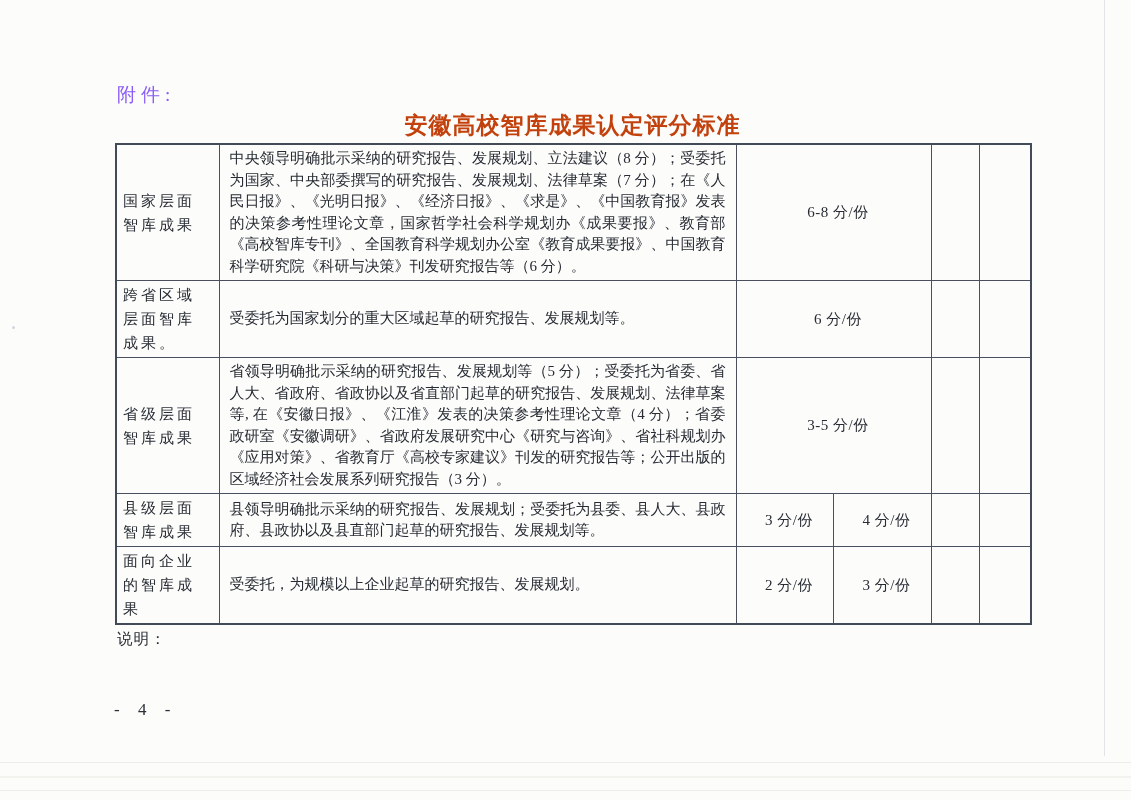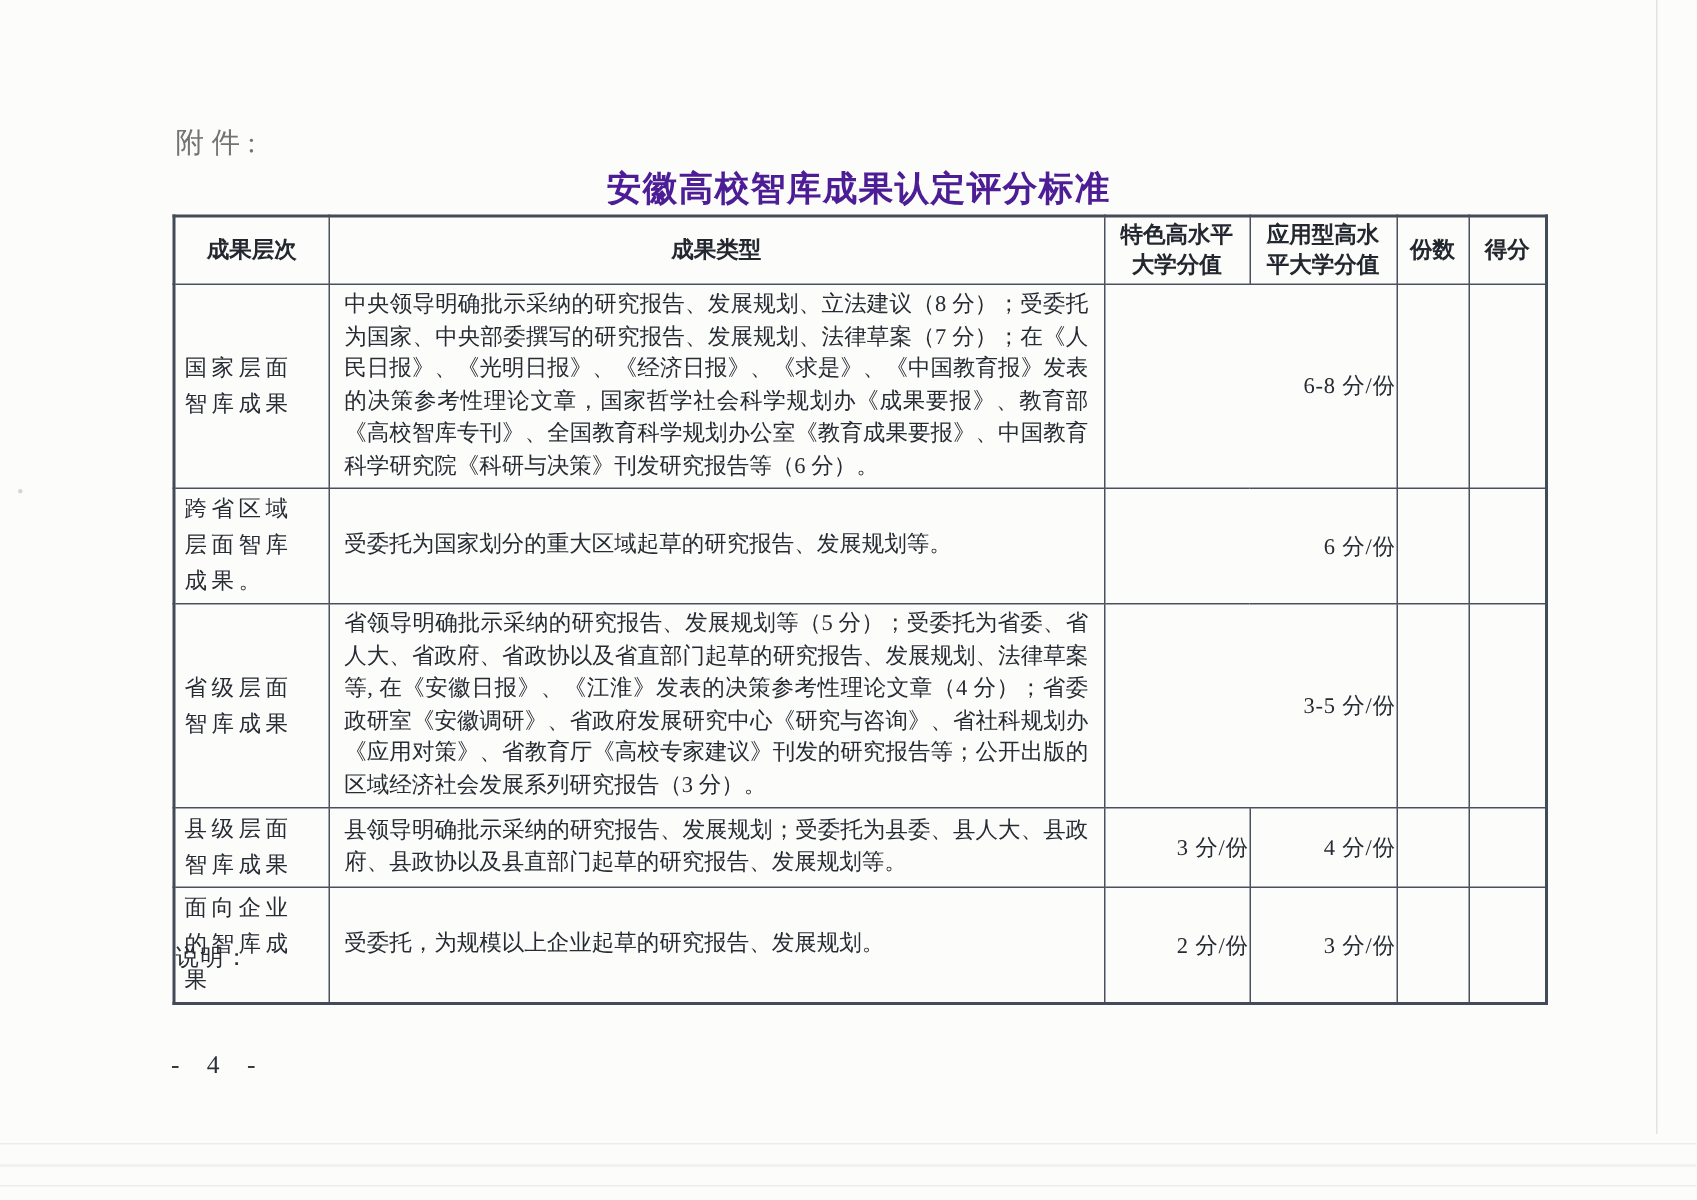--- a/index.html
+++ b/index.html
@@ -19,7 +19,7 @@
 
   .attachment{
     position:absolute;left:117px;top:82px;
-    font-size:19px;letter-spacing:5px;color:#737373;
+    font-size:19px;letter-spacing:5px;color:#8b5cf6;
   }
   .doc-title{
     position:absolute;left:115px;top:110px;width:915px;

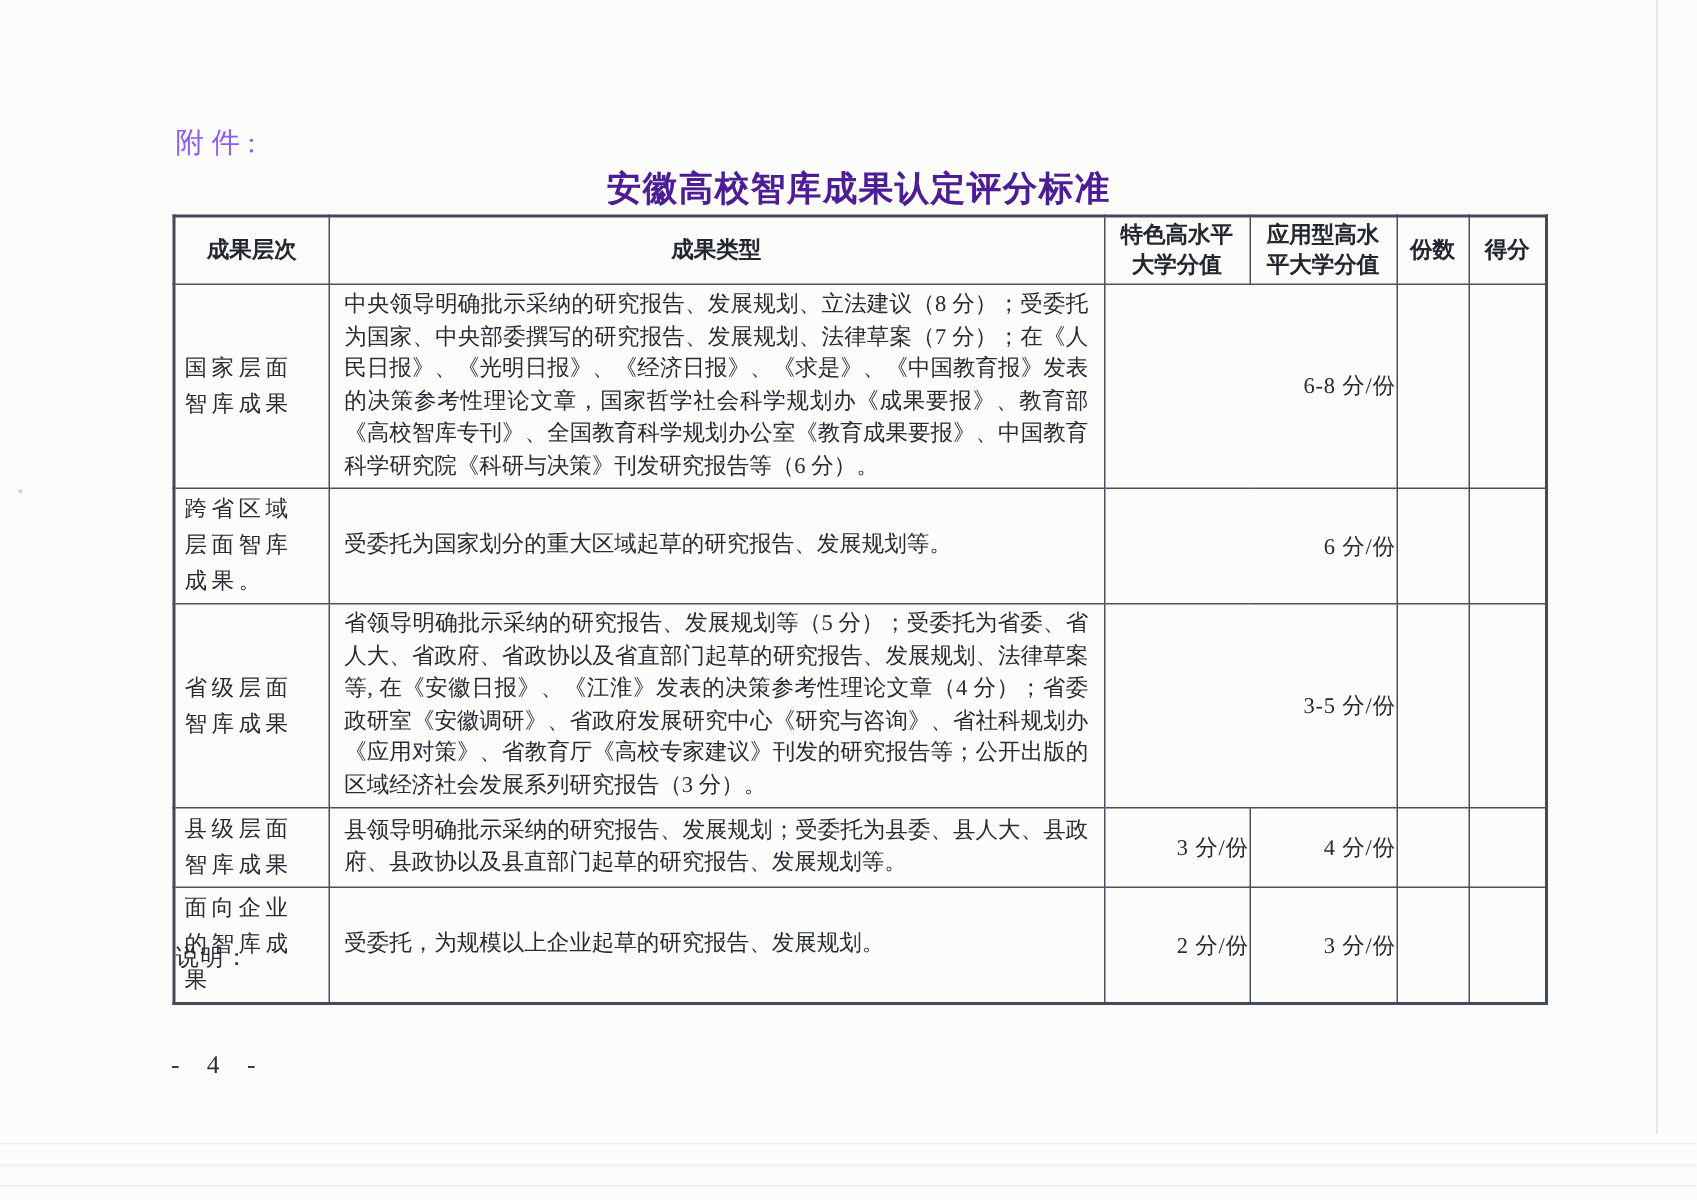--- a/index.html
+++ b/index.html
@@ -24,7 +24,7 @@
   .doc-title{
     position:absolute;left:115px;top:110px;width:915px;
     text-align:center;font-family:"Liberation Sans","DejaVu Sans",sans-serif;
-    font-size:23px;font-weight:700;letter-spacing:1px;color:#4c1d95;
+    font-size:23px;font-weight:700;letter-spacing:1px;color:#c2410c;
   }
 
   table.score-table{

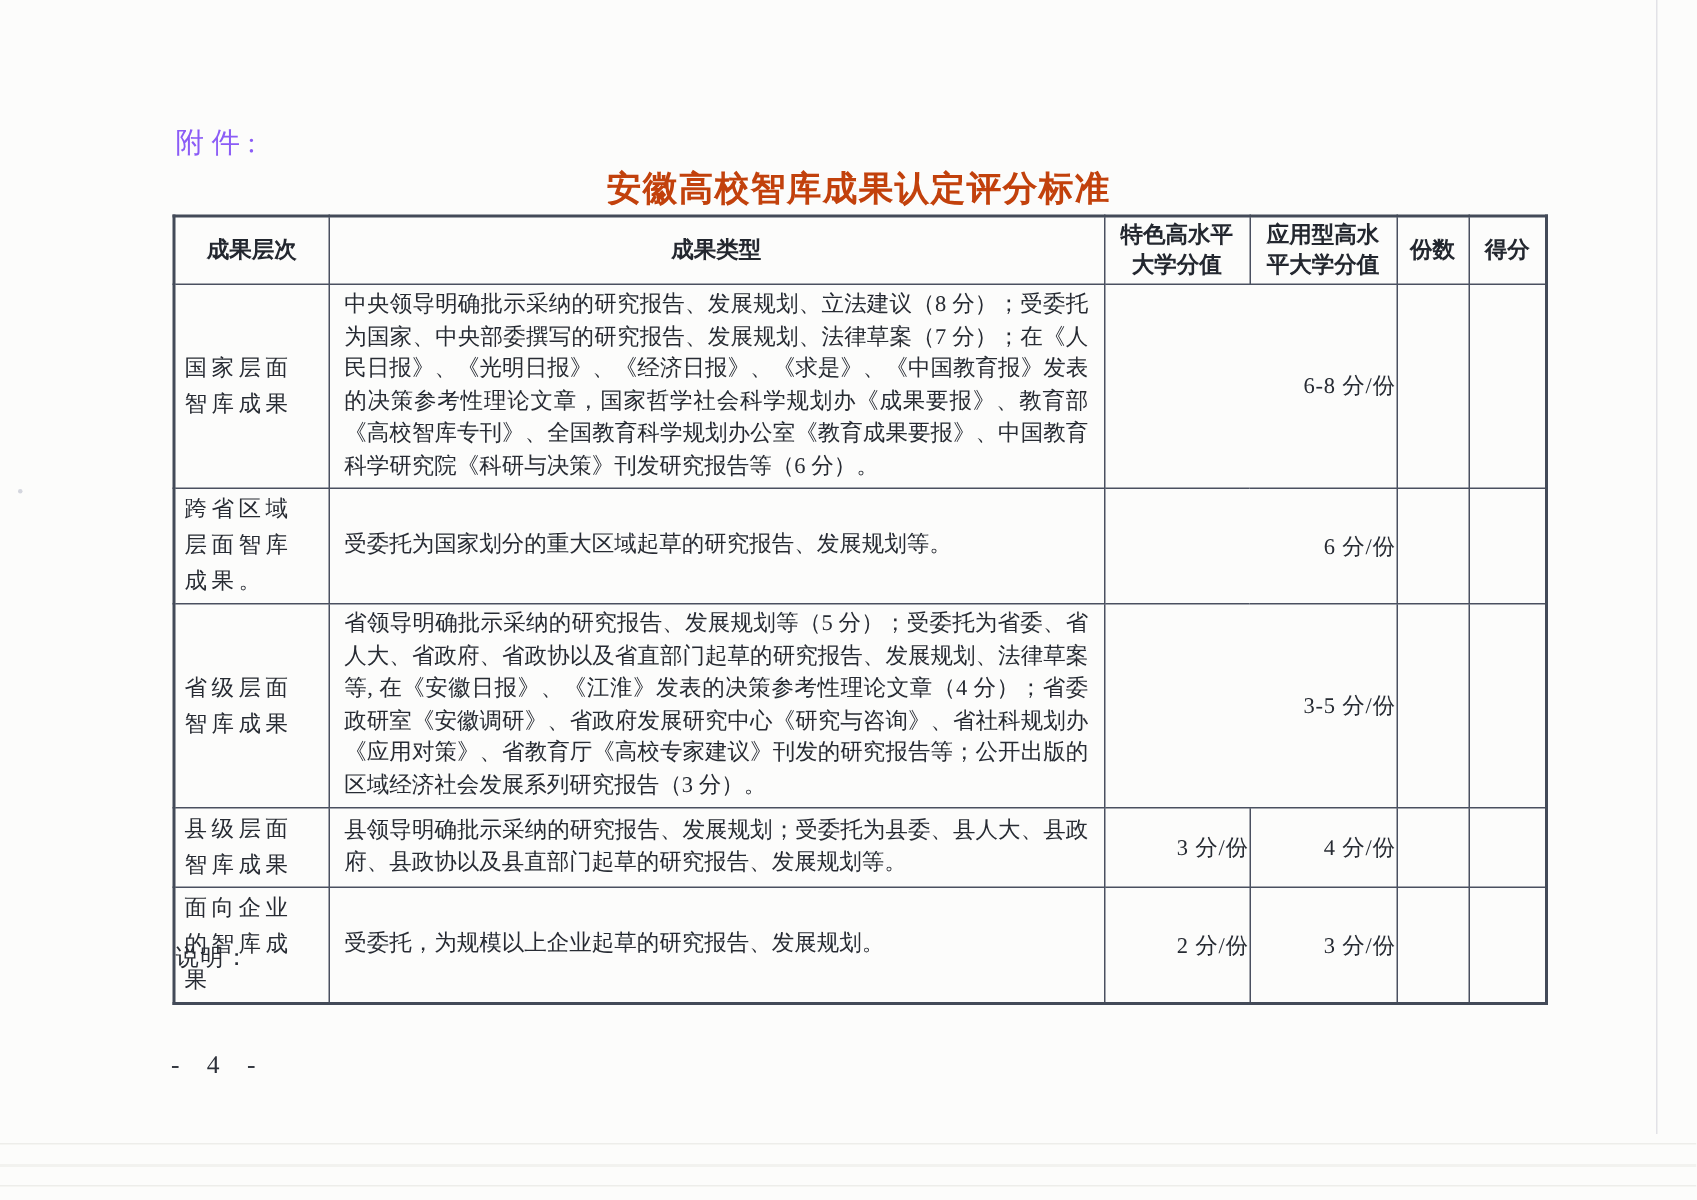--- a/index.html
+++ b/index.html
@@ -94,14 +94,6 @@
       <col style="width:52px">
   </colgroup>
   <tbody>
-      <tr style="height:40px">
-    <th>成果层次</th>
-    <th>成果类型</th>
-    <th>特色高水平大学分值</th>
-    <th>应用型高水平大学分值</th>
-    <th>份数</th>
-    <th>得分</th>
-  </tr>
   <tr style="height:130px">
     <td class="level-cell">国家层面智库成果</td>
     <td class="type-cell">中央领导明确批示采纳的研究报告、发展规划、立法建议（8 分）；受委托为国家、中央部委撰写的研究报告、发展规划、法律草案（7 分）；在《人民日报》、《光明日报》、《经济日报》、《求是》、《中国教育报》发表的决策参考性理论文章，国家哲学社会科学规划办《成果要报》、教育部《高校智库专刊》、全国教育科学规划办公室《教育成果要报》、中国教育科学研究院《科研与决策》刊发研究报告等（6 分）。</td>

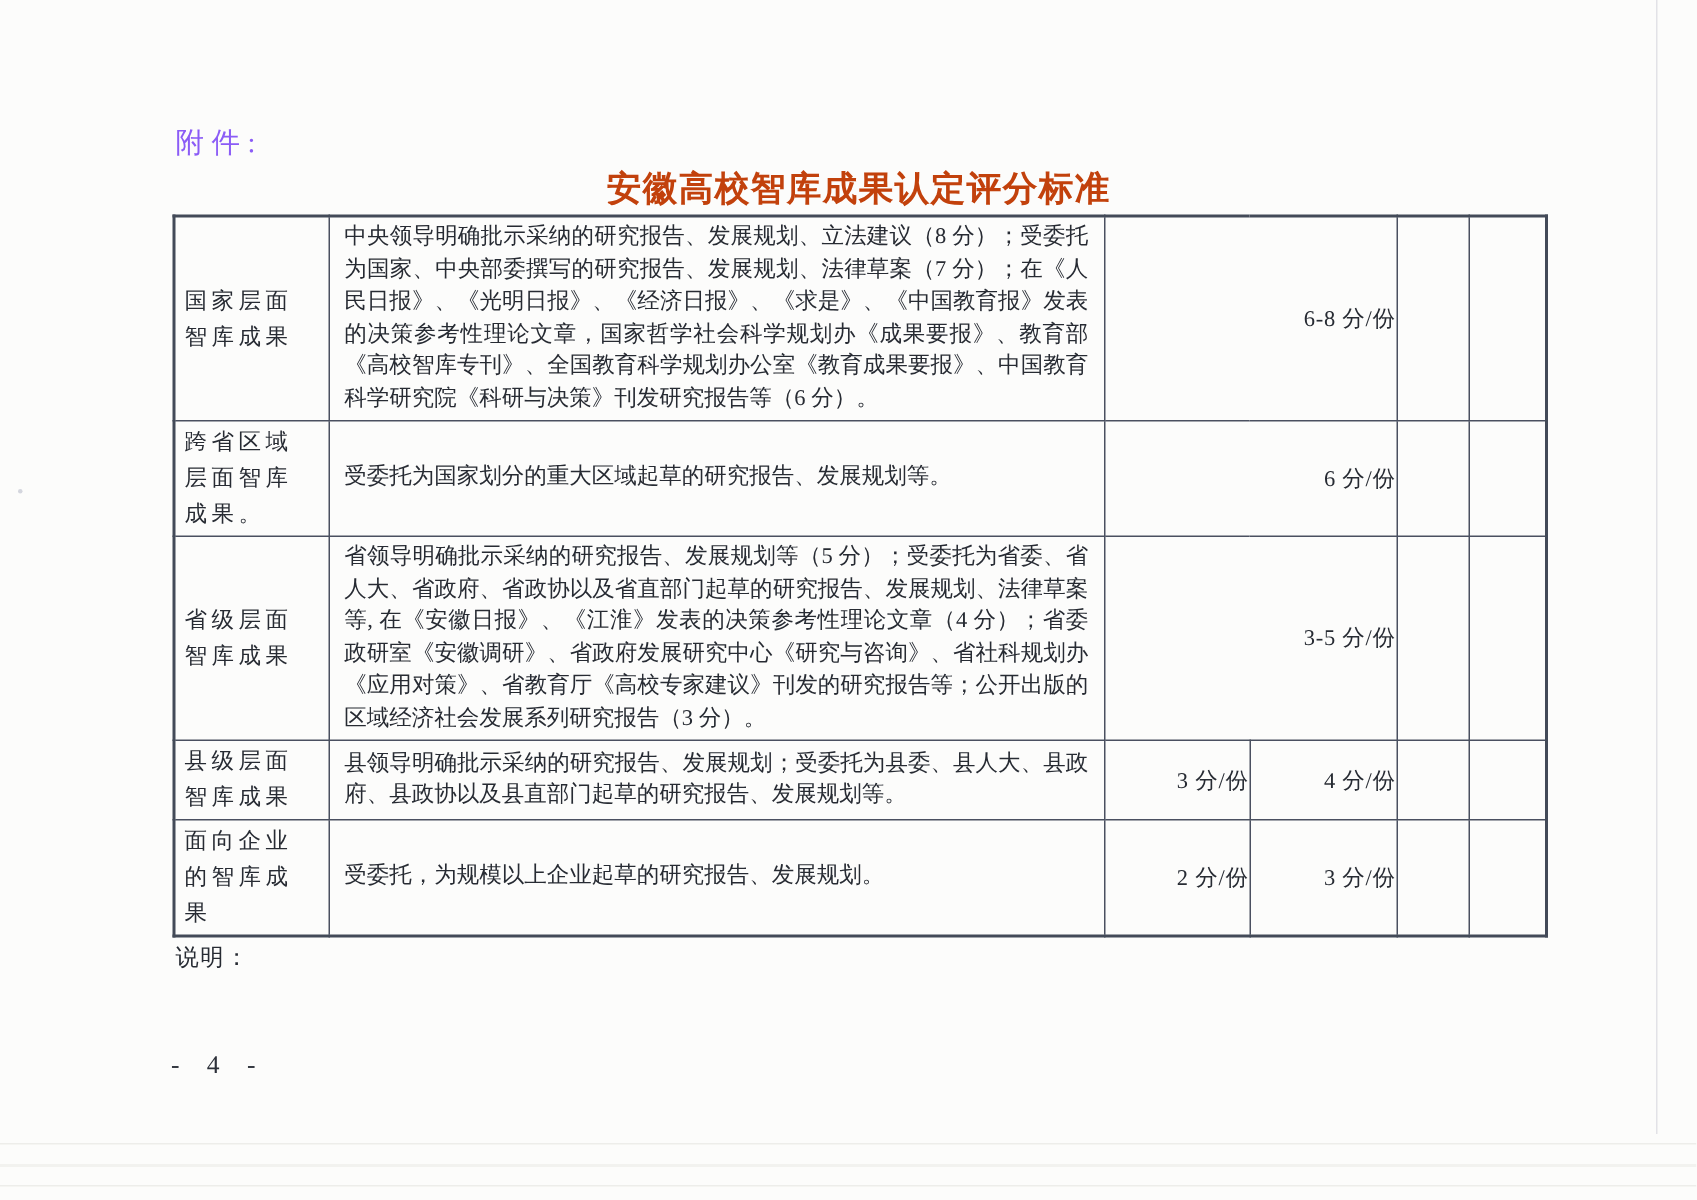--- a/index.html
+++ b/index.html
@@ -54,7 +54,7 @@
     padding:3px 10px;line-height:21.5px;text-align:justify;
   }
   td.score-cell-val{
-    padding:0 0 0 9px;letter-spacing:.5px;text-align:right;
+    padding:0 0 0 9px;letter-spacing:.5px;text-align:center;
   }
   td.empty-cell{background:transparent;}
 

